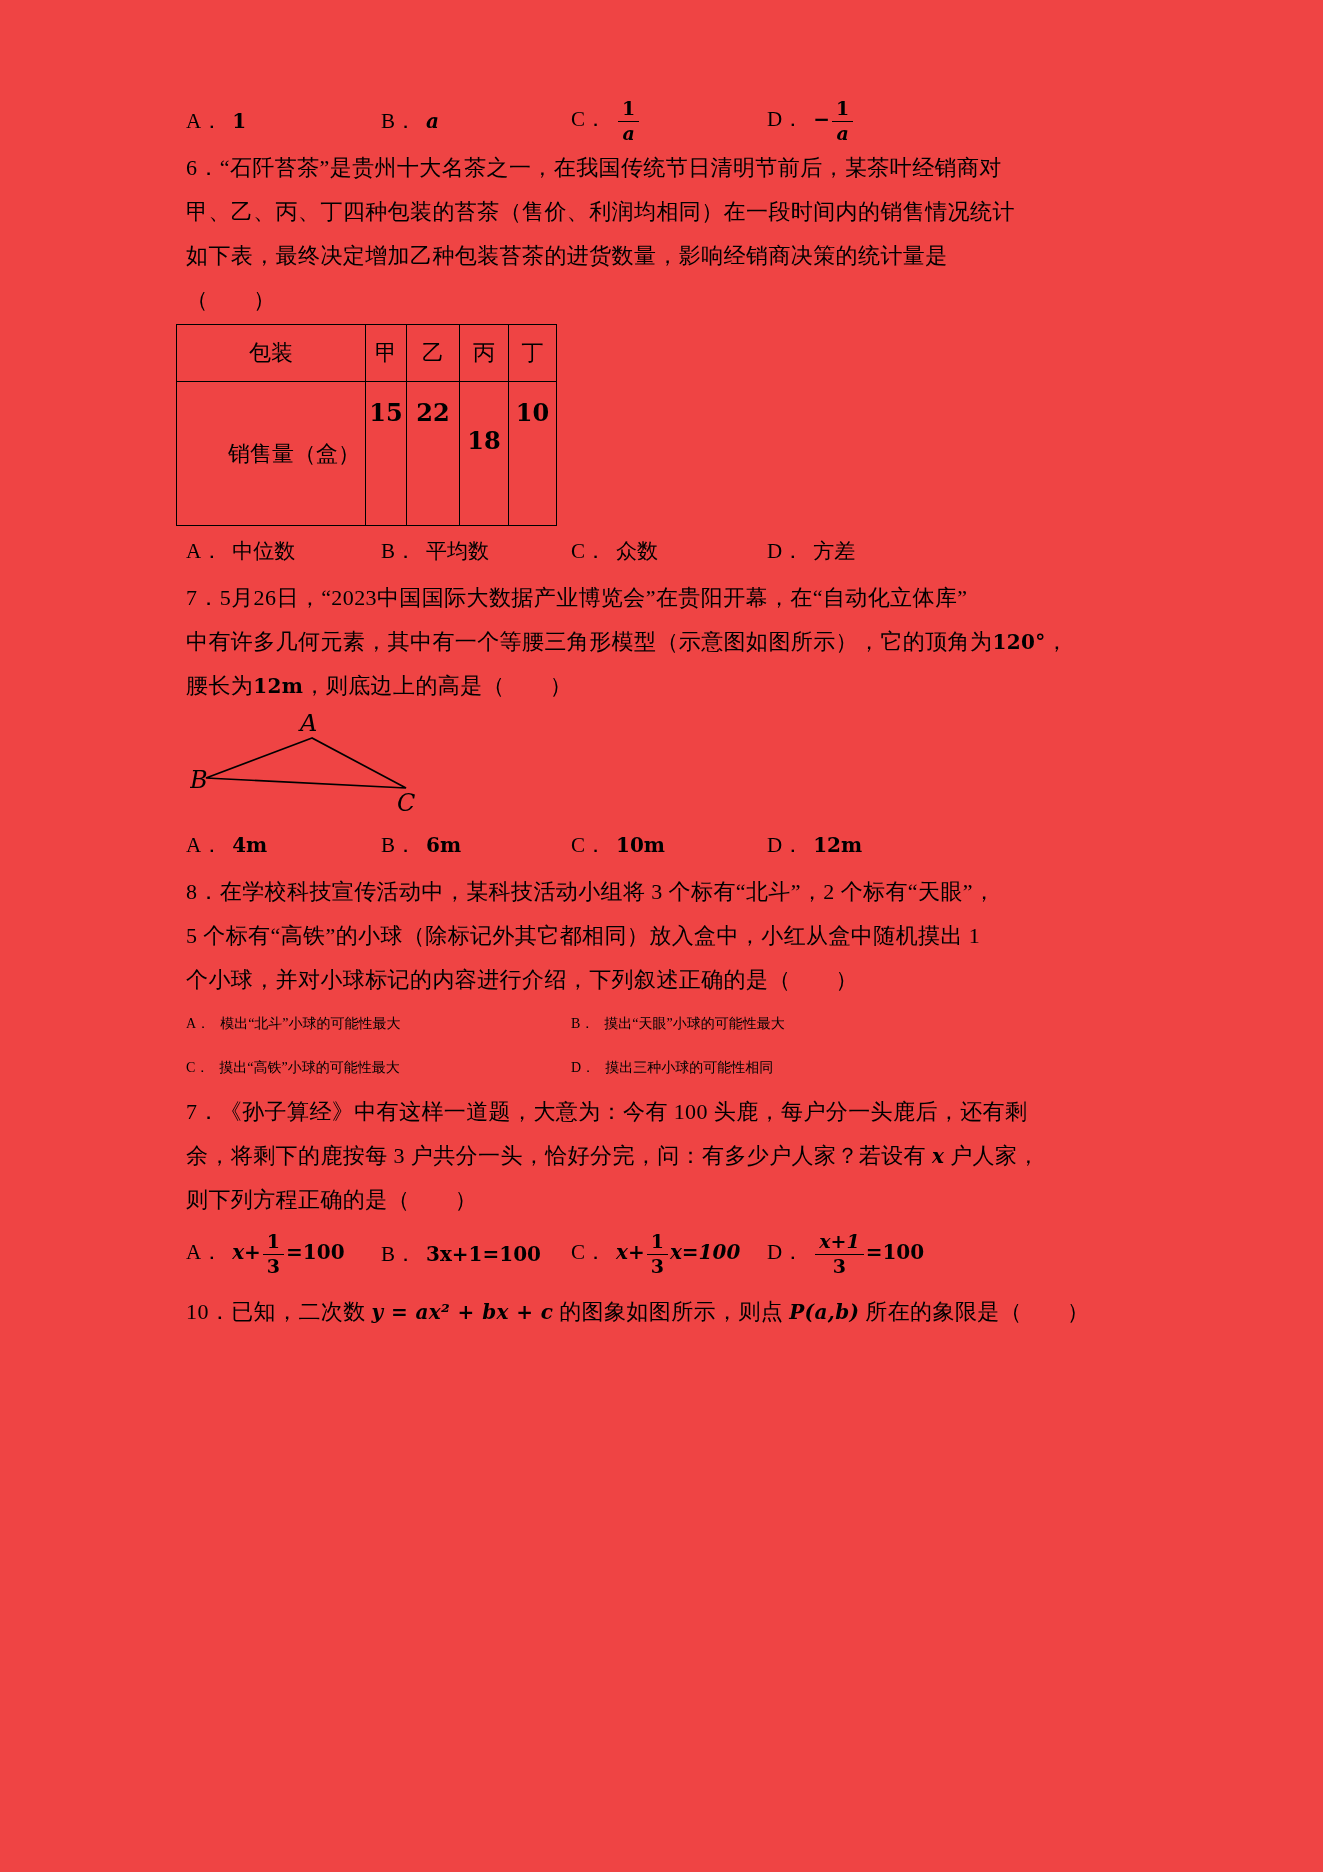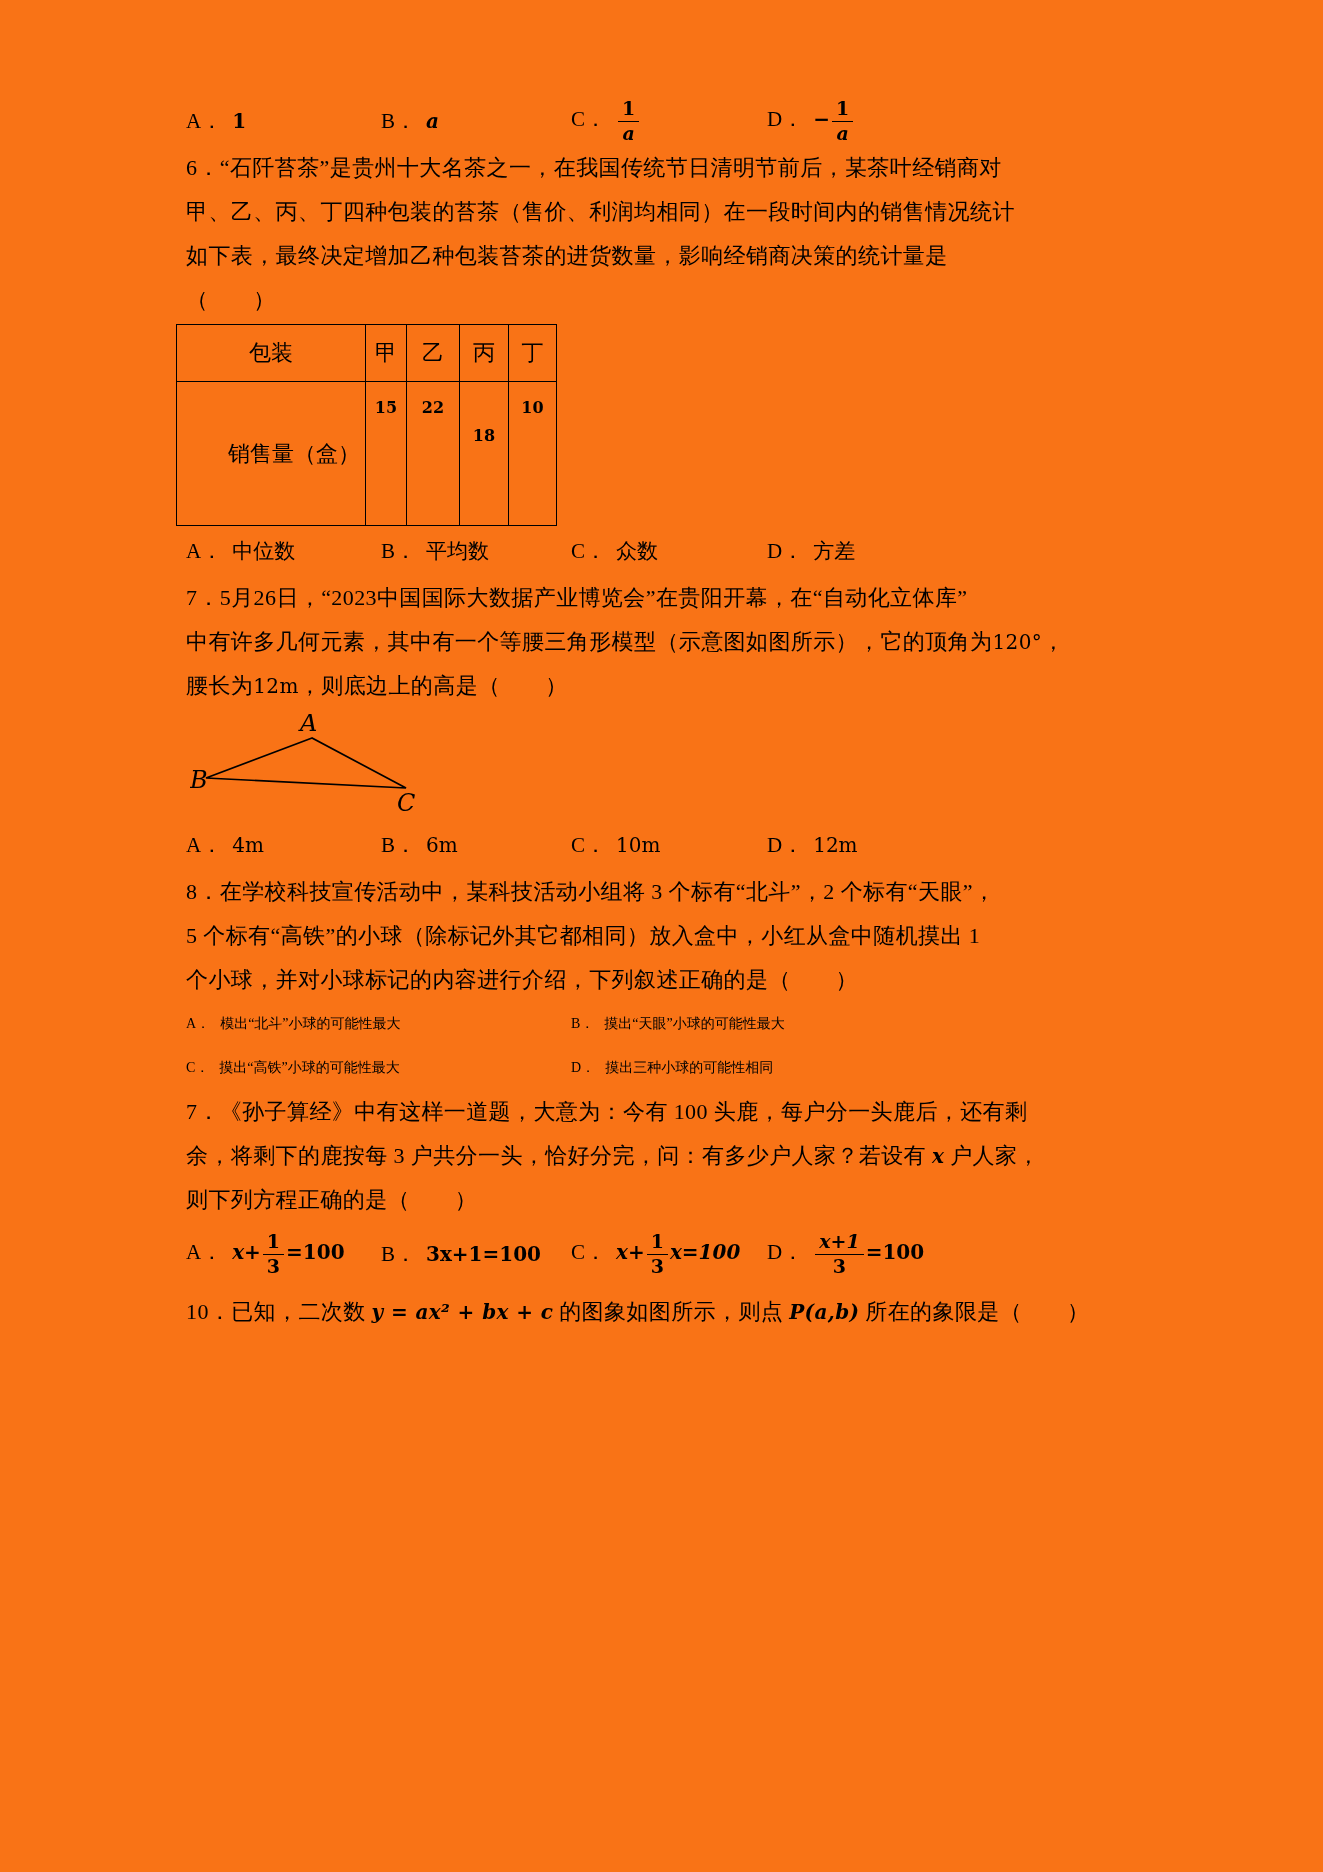--- a/index.html
+++ b/index.html
@@ -7,7 +7,7 @@
     position:relative;
     width:1323px; height:1872px;
     margin:0 auto;
-    background:#f97316;
+    background:#ef4444;
     color:#000;
     font-family:"Liberation Serif", serif;
     overflow:hidden;

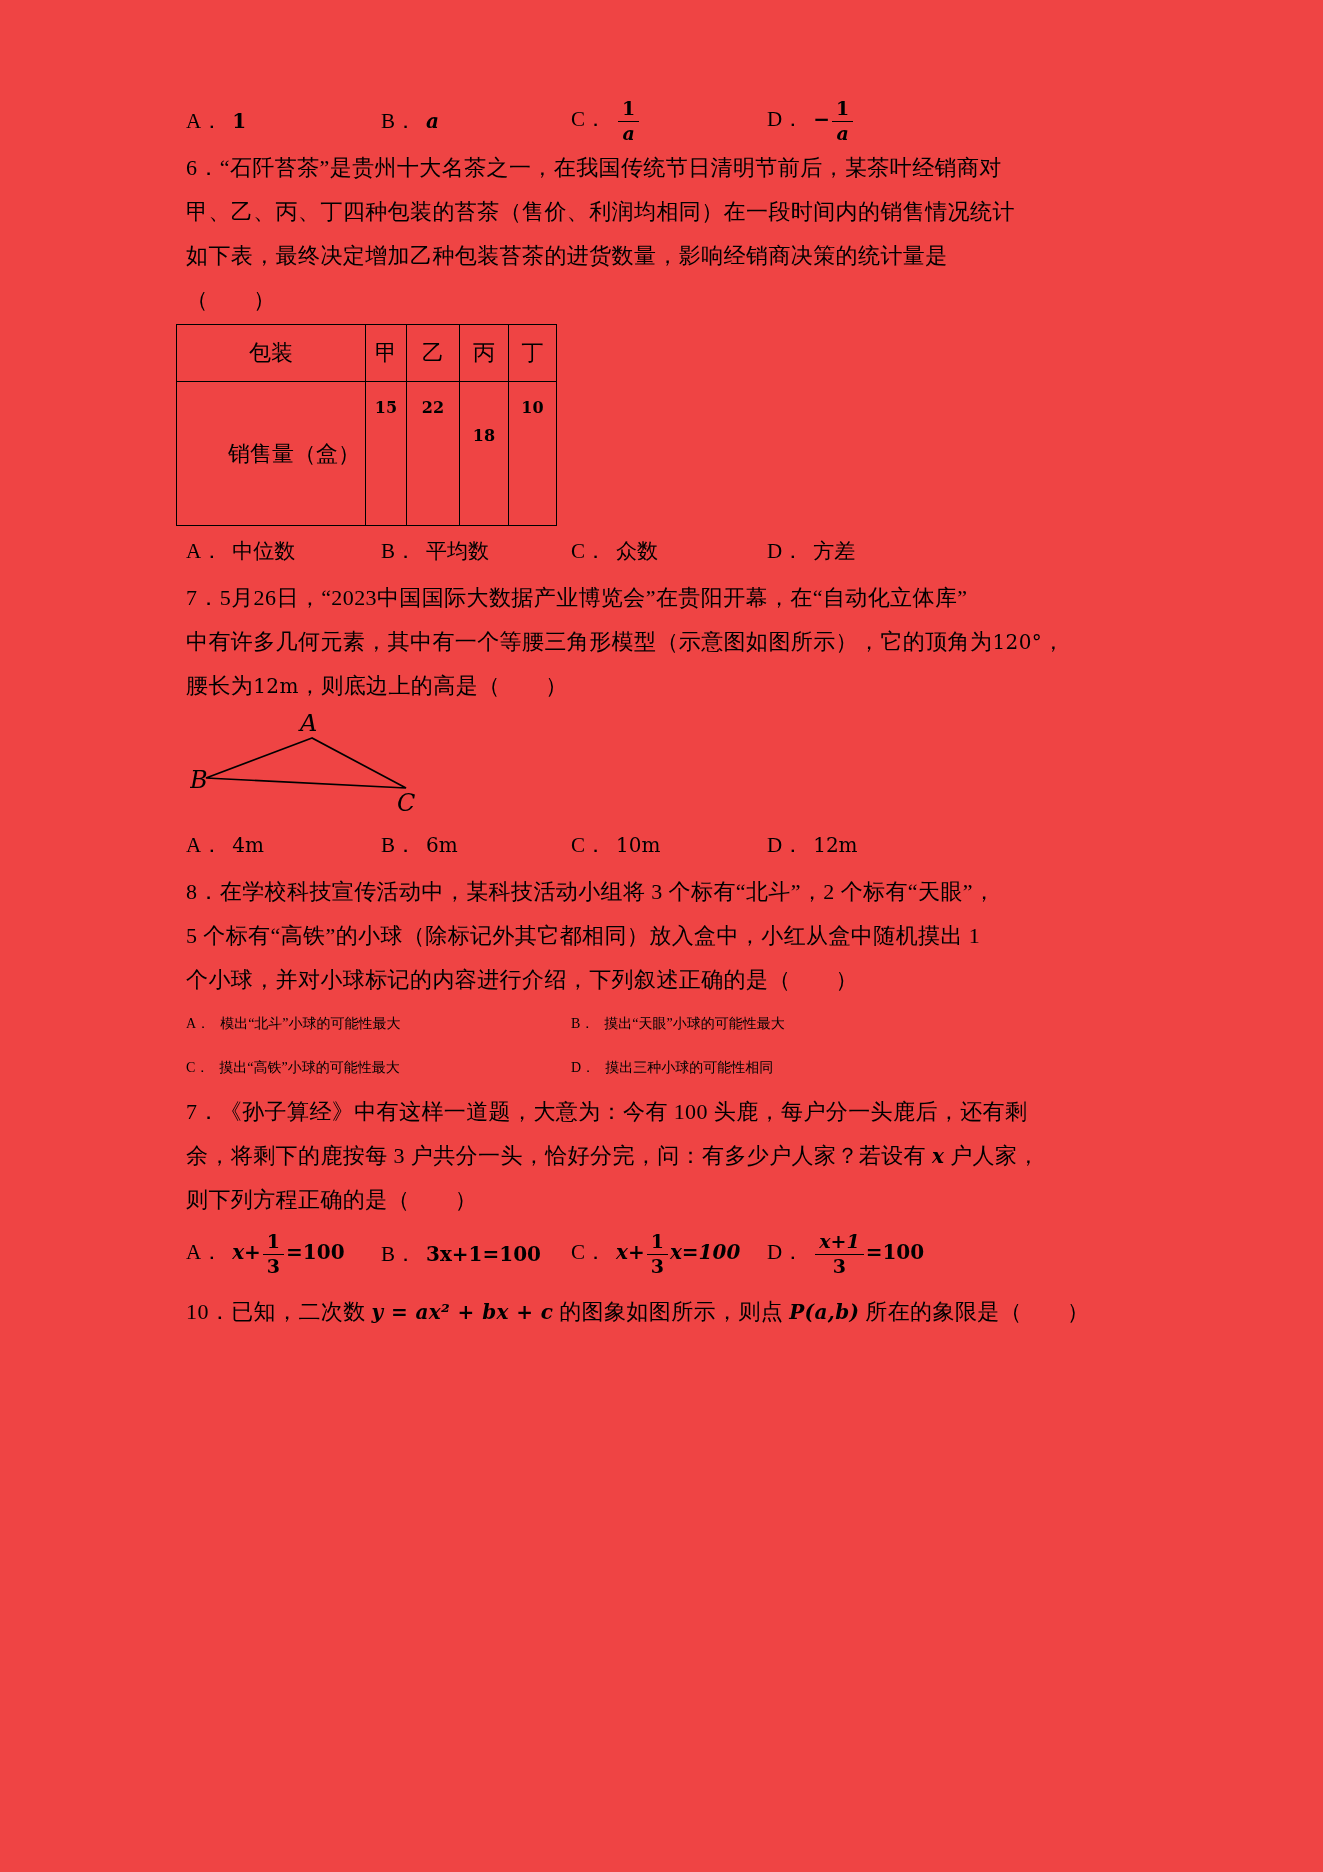--- a/index.html
+++ b/index.html
@@ -79,7 +79,7 @@
   table.sales td.c2 { width:50px; }
   table.sales td.c3 { width:46px; }
   table.sales td.c4 { width:45px; }
-  table.sales tr.dt td { height:98px; vertical-align:top; font-weight:bold; font-family:"DejaVu Serif", serif; font-size:16px; }
+  table.sales tr.dt td { height:98px; vertical-align:top; font-weight:bold; font-family:"DejaVu Serif", serif; font-size:24px; }
   table.sales tr.dt td.c0 { vertical-align:middle; font-weight:normal; font-family:"Liberation Serif", serif; font-size:22px;padding-left:47px; }
   table.sales tr.dt td.c1, table.sales tr.dt td.c2, table.sales tr.dt td.c4 { padding-top:16px; }
   table.sales tr.dt td.c3 { padding-top:44px; }

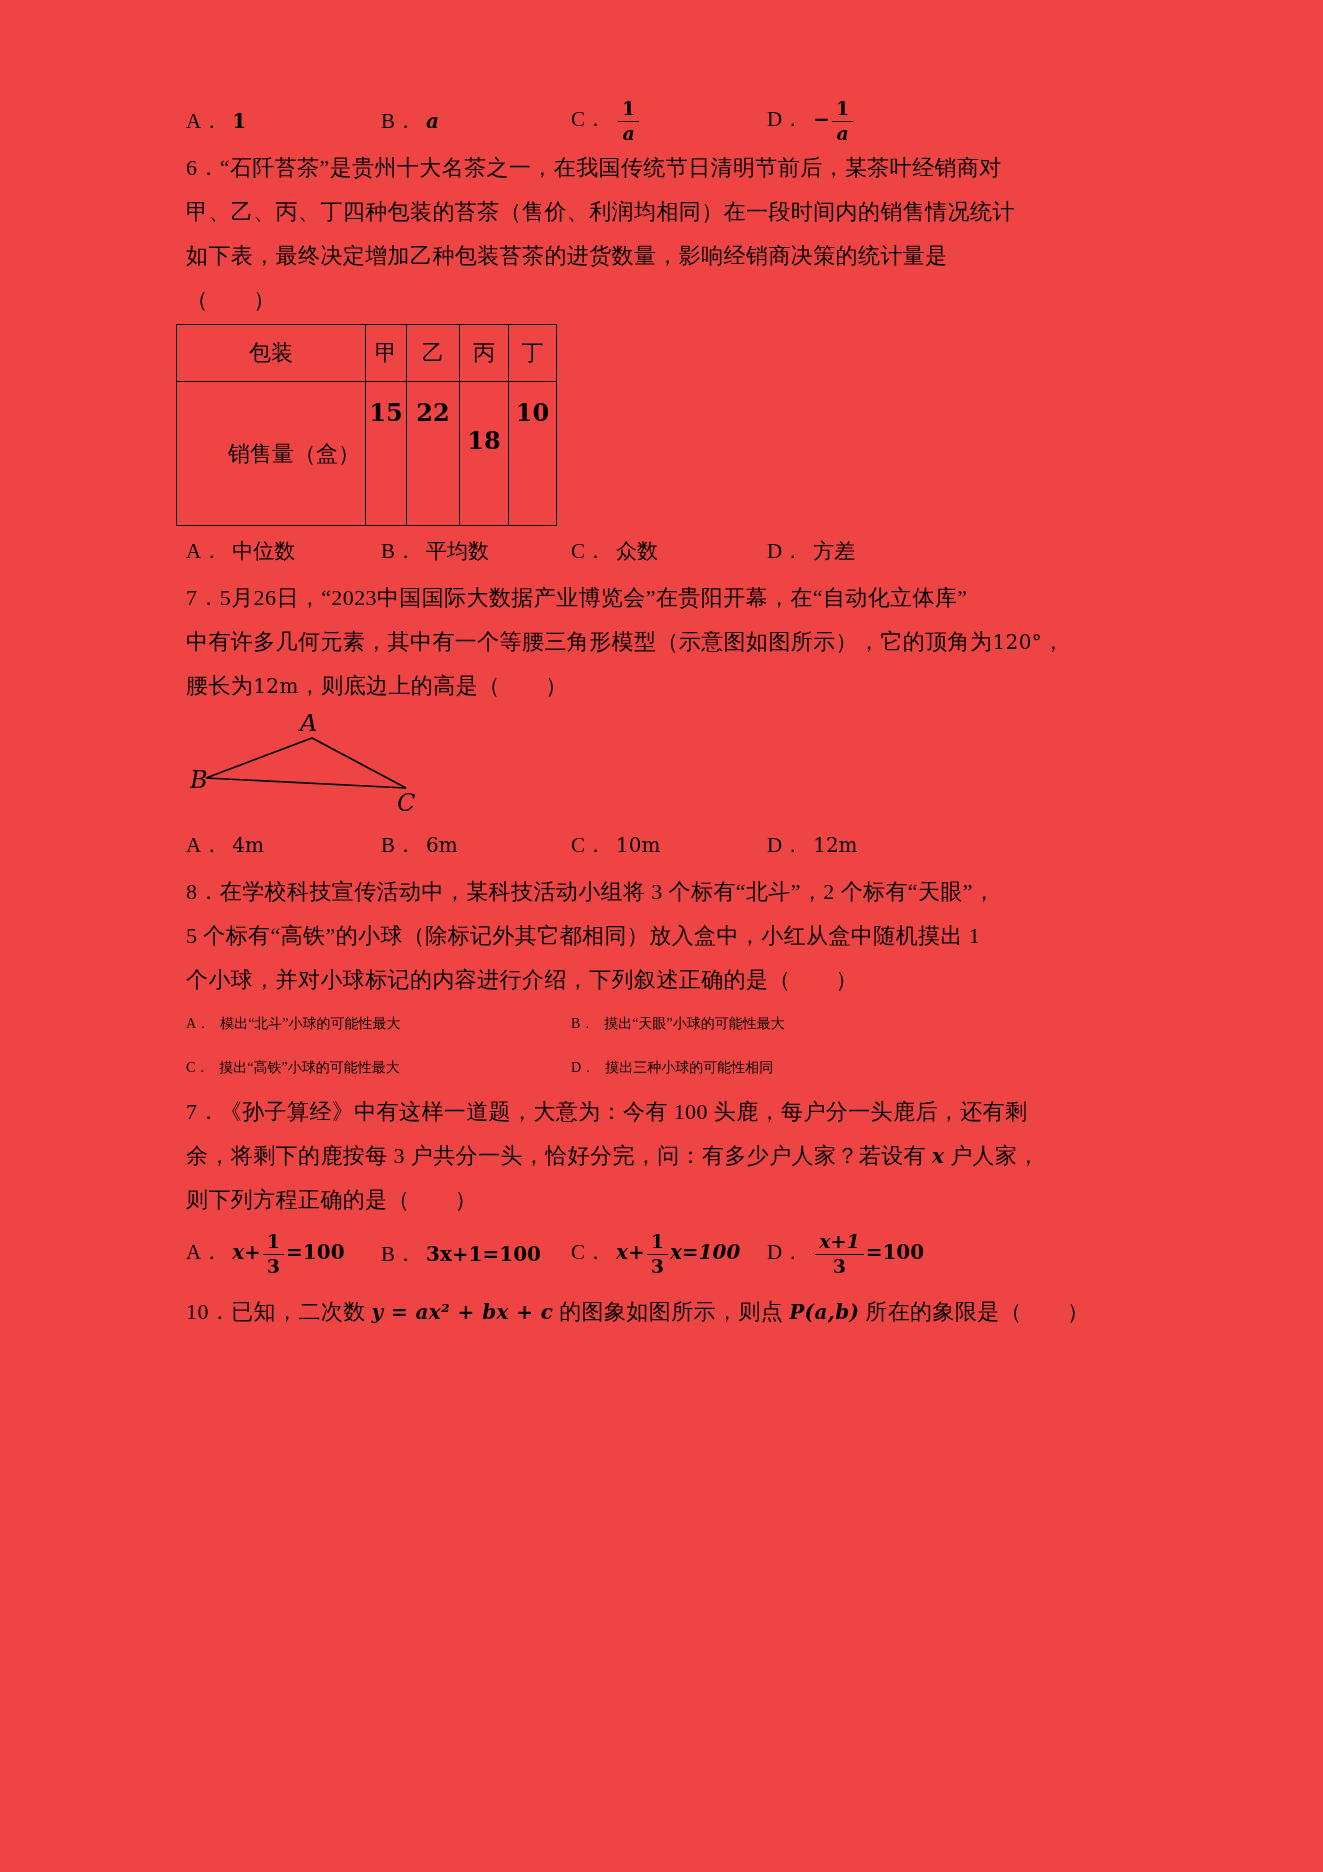--- a/index.html
+++ b/index.html
@@ -48,7 +48,7 @@
     font-size:20px;
   }
   .it { font-style:italic; }
-  .bold { font-weight:normal; font-family:"DejaVu Serif", serif; font-size:20px; }
+  .bold { font-weight:bold; font-family:"DejaVu Serif", serif; font-size:20px; }
   
   .frac {
     display:inline-flex;

